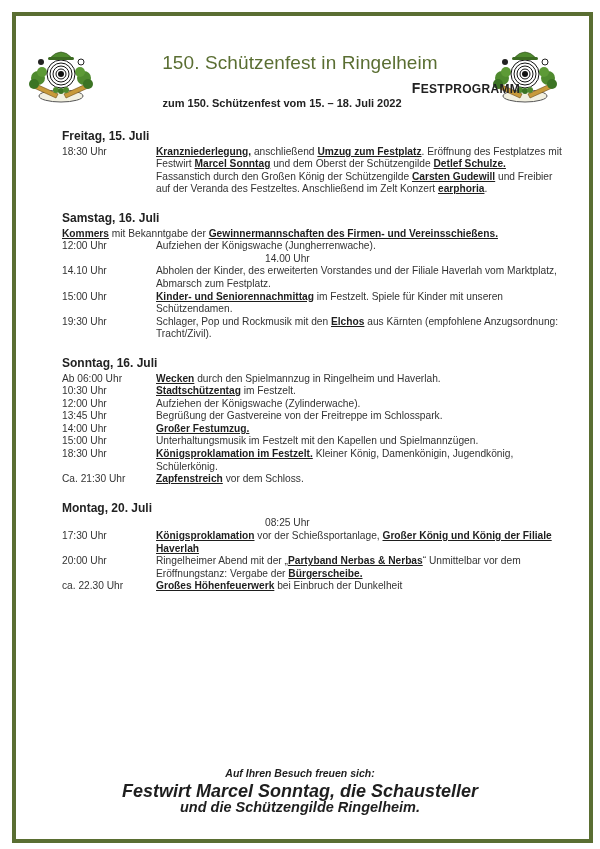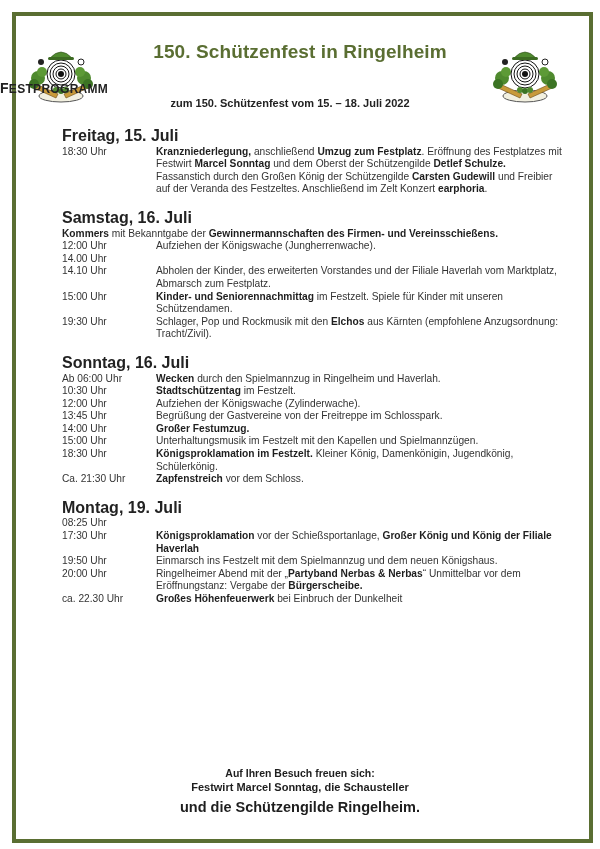--- a/index.html
+++ b/index.html
@@ -23,9 +23,9 @@
 
   .title {
     position: absolute;
-    left: 0; width: 600px; top: 41px;
+    left: 0; width: 600px; top: 52px;
     text-align: center;
-    font-size: 19px; font-weight: bold;
+    font-size: 19px; font-weight: normal;
     color: #5a6e32;
     letter-spacing: 0.1px;
   }

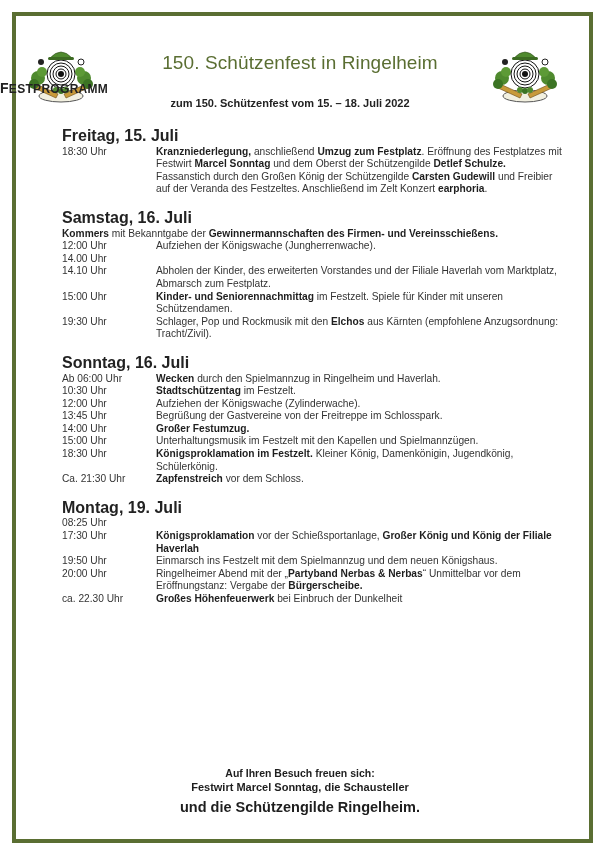--- a/index.html
+++ b/index.html
@@ -32,7 +32,7 @@
   .subtitle {
     position: absolute;
     left: 0; width: 520px; top: 80px;
-    text-align: left;
+    text-align: right;
     font-size: 12px; font-weight: bold;
     color: #222;
     font-variant: small-caps;

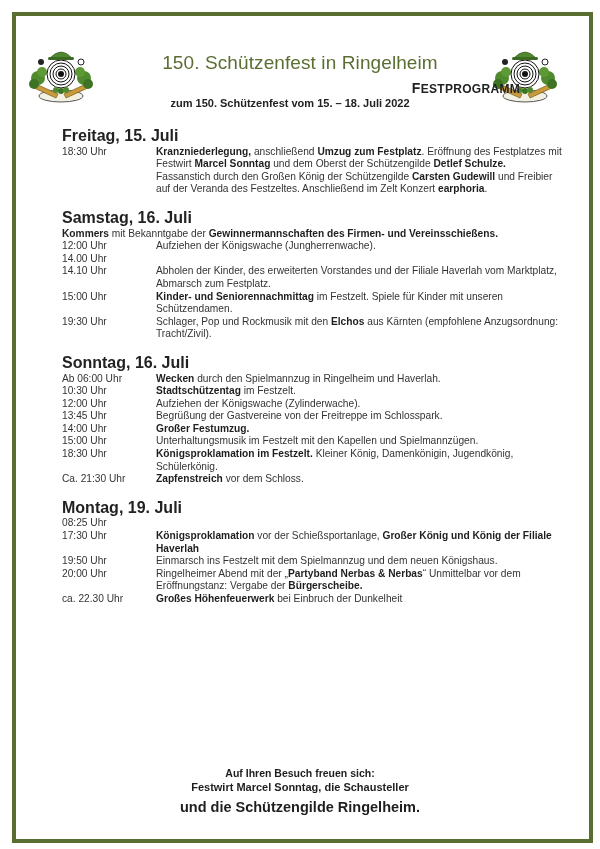--- a/index.html
+++ b/index.html
@@ -41,7 +41,7 @@
   .subtitle .big { font-size: 14px; }
   .subline {
     position: absolute;
-    left: 8px; width: 564px; top: 97px;
+    left: 0; width: 564px; top: 97px;
     text-align: center;
     font-size: 11px; font-weight: bold;
     color: #222;

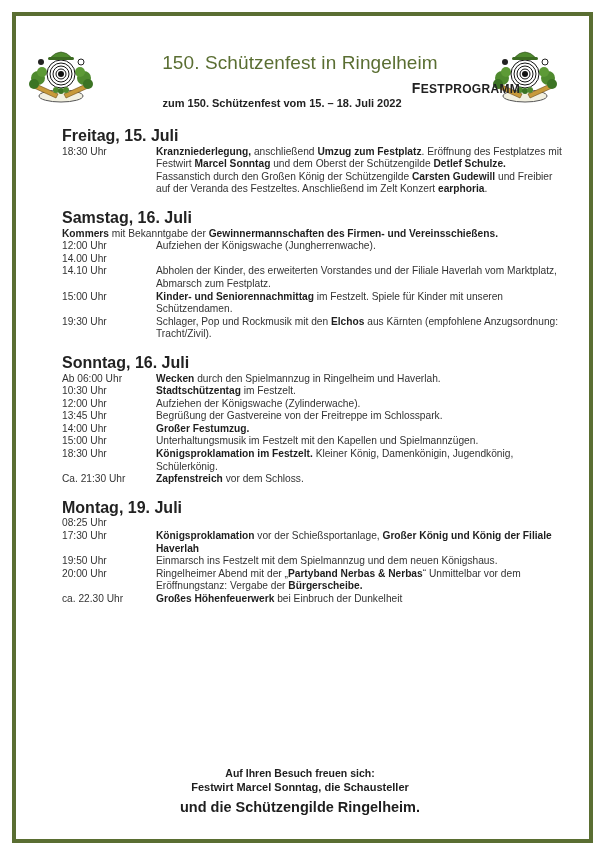--- a/index.html
+++ b/index.html
@@ -60,7 +60,7 @@
     font-weight: bold;
     color: #222;
     margin-bottom: 3px;
-    font-size: 16px;
+    font-size: 12px;
   }
   .row { display: flex; }
   .time { width: 94px; flex: 0 0 94px; color: #333; }

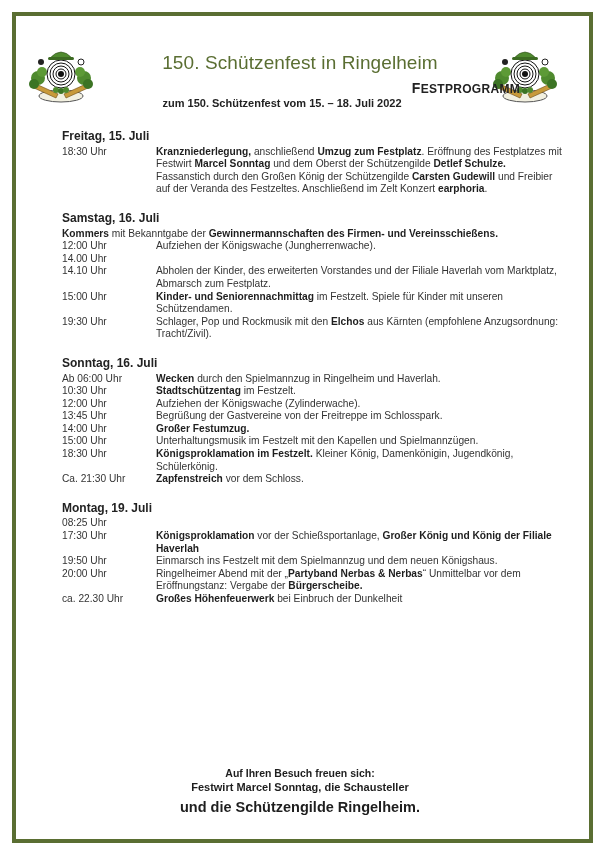--- a/index.html
+++ b/index.html
@@ -62,7 +62,7 @@
     margin-bottom: 3px;
     font-size: 12px;
   }
-  .row { display: flex; }
+  .row { display: flex; justify-content: center; }
   .time { width: 94px; flex: 0 0 94px; color: #333; }
   .desc { flex: 1; color: #333; }
   .desc b { color: #1e1e1e; font-weight: bold; }

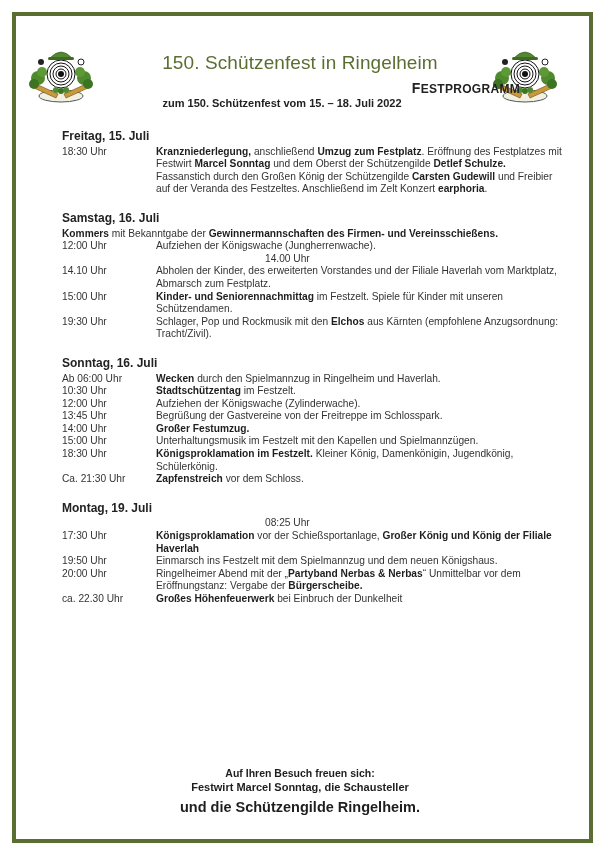--- a/index.html
+++ b/index.html
@@ -65,7 +65,7 @@
   .row { display: flex; justify-content: center; }
   .time { width: 94px; flex: 0 0 94px; color: #333; }
   .desc { flex: 1; color: #333; }
-  .desc b { color: #1e1e1e; font-weight: bold; }
+  .desc b { color: #1e1e1e; font-weight: bold; text-decoration: underline; }
 
   .footer {
     position: absolute;

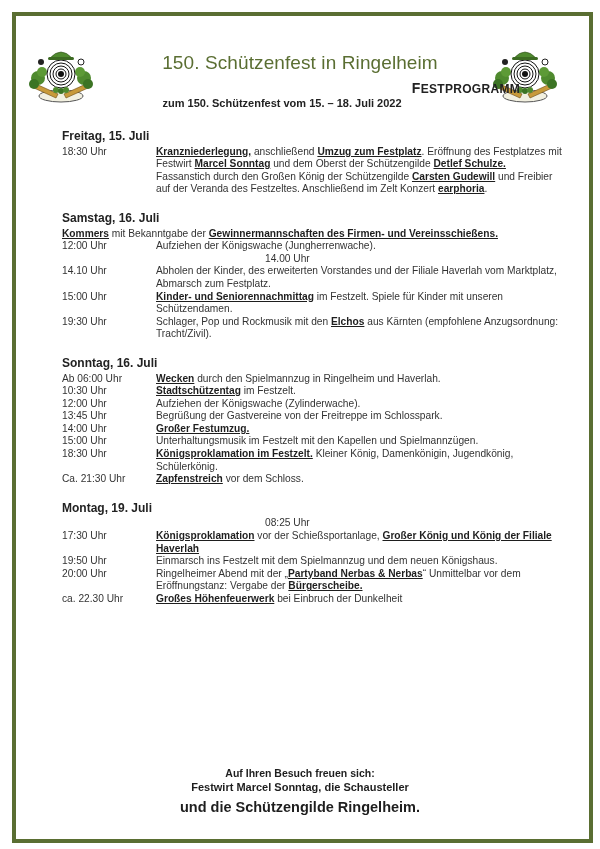--- a/index.html
+++ b/index.html
@@ -203,7 +203,7 @@
       </div>
     </div>
     <div class="day">
-      <div class="day-title">Montag, 19. Juli</div>
+      <div class="day-title">Montag, 20. Juli</div>
       <div class="row">
         <div class="time">08:25 Uhr</div>
       </div>

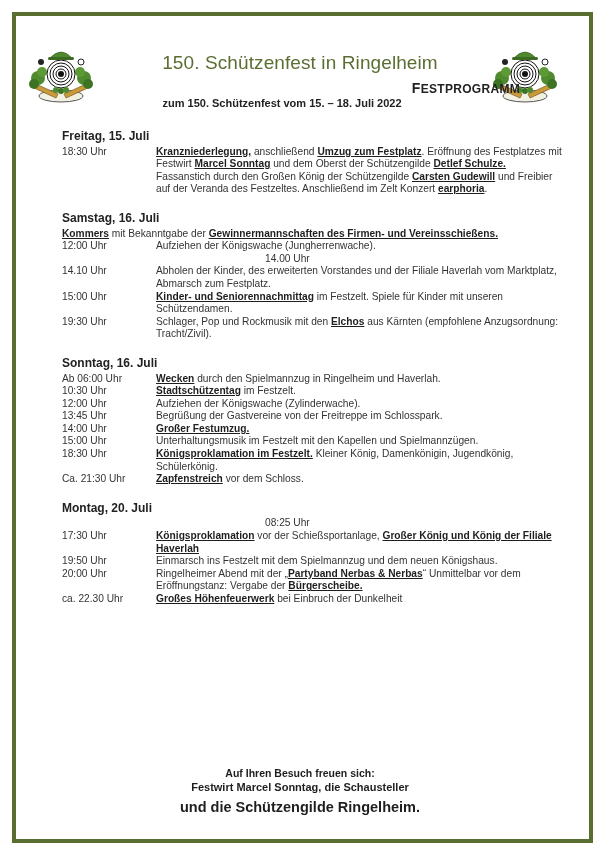--- a/index.html
+++ b/index.html
@@ -212,10 +212,6 @@
         <div class="desc"><b>Königsproklamation</b><span> vor der Schießsportanlage, </span><b>Großer König und König der Filiale Haverlah</b></div>
       </div>
       <div class="row">
-        <div class="time">19:50 Uhr</div>
-        <div class="desc"><span>Einmarsch ins Festzelt mit dem Spielmannzug und dem neuen Königshaus.</span></div>
-      </div>
-      <div class="row">
         <div class="time">20:00 Uhr</div>
         <div class="desc"><span>Ringelheimer Abend mit der „</span><b>Partyband Nerbas &amp; Nerbas</b><span>“ Unmittelbar vor dem Eröffnungstanz: Vergabe der </span><b>Bürgerscheibe.</b></div>
       </div>

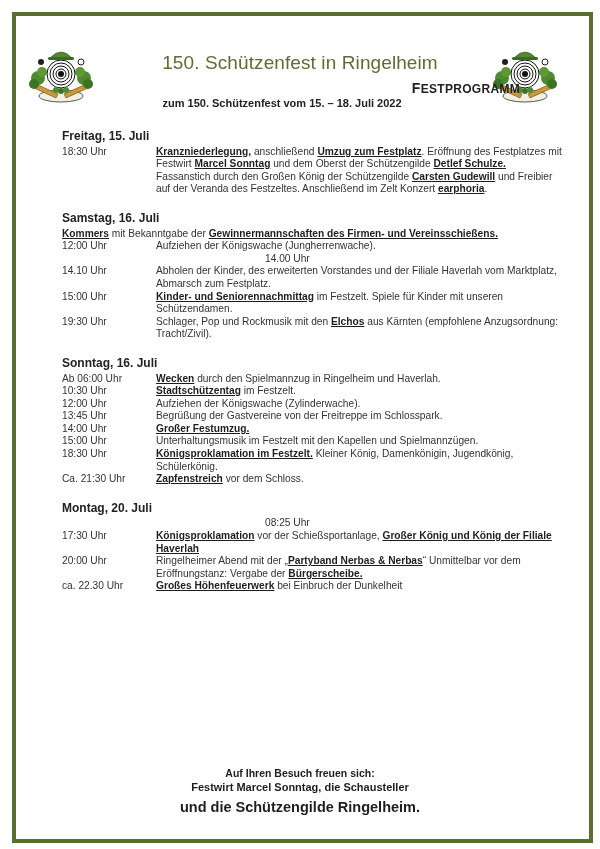--- a/index.html
+++ b/index.html
@@ -71,7 +71,7 @@
     position: absolute;
     left: 0; width: 600px;
     text-align: center;
-    font-weight: bold;
+    font-style: italic; font-weight: bold;
     color: #1e1e1e;
   }
   .footer.small { top: 767px; font-size: 10.5px; }

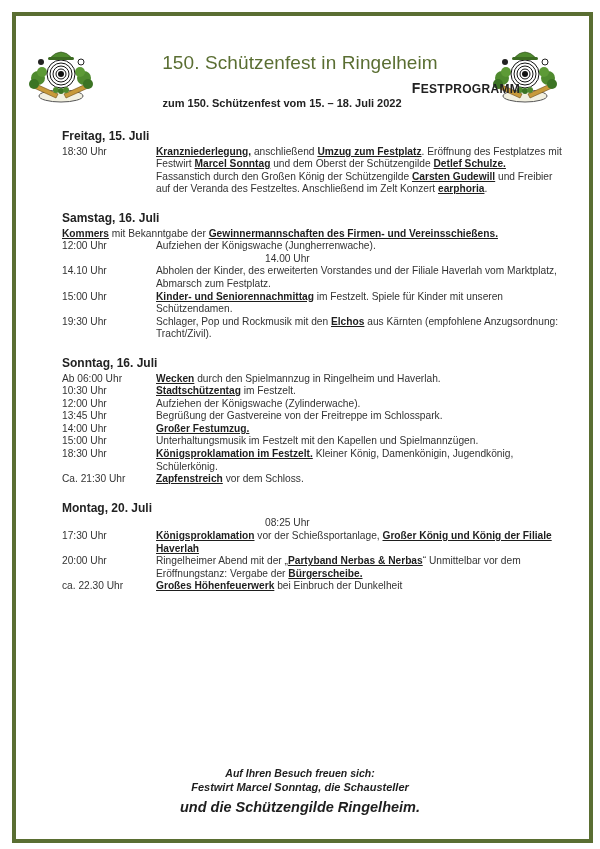--- a/index.html
+++ b/index.html
@@ -75,7 +75,7 @@
     color: #1e1e1e;
   }
   .footer.small { top: 767px; font-size: 10.5px; }
-  .footer.big1 { top: 781px; font-size: 11px; text-align: center; }
+  .footer.big1 { top: 781px; font-size: 18px; text-align: center; }
   .footer.big2 { top: 799px; font-size: 14.5px; }
 </style>
 </head>

